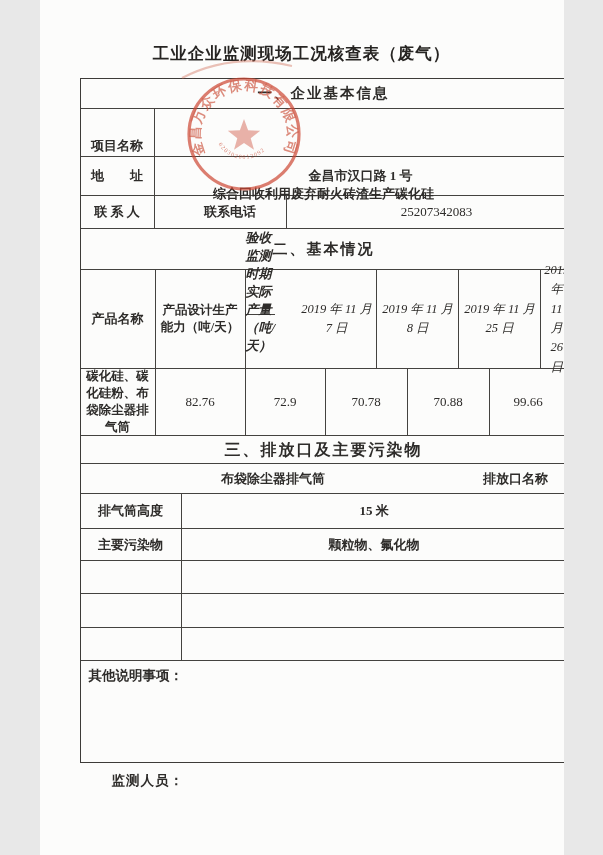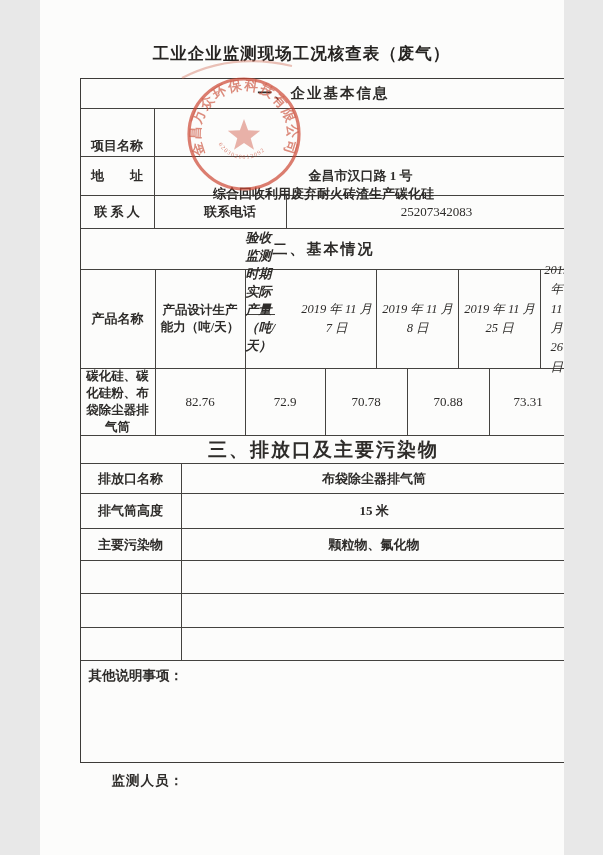--- a/index.html
+++ b/index.html
@@ -132,7 +132,7 @@
       <div class="cell w-d num">72.9</div>
       <div class="cell w-d2 num">70.78</div>
       <div class="cell w-d2 num">70.88</div>
-      <div class="cell end grow num">73.31</div>
+      <div class="cell end grow num">99.66</div>
     </div>
 
     <div class="trow r8">

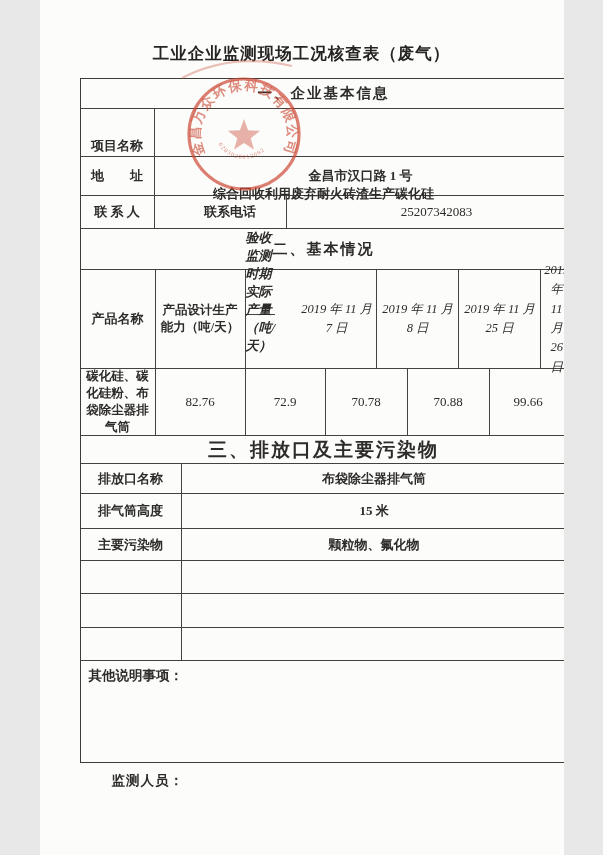--- a/index.html
+++ b/index.html
@@ -136,7 +136,7 @@
     </div>
 
     <div class="trow r8">
-      <div class="cell end grow sec-header" style="font-size:19px;">三、排放口及主要污染物</div>
+      <div class="cell end grow sec-header" style="font-size:16px;">三、排放口及主要污染物</div>
     </div>
 
     <div class="trow r9">

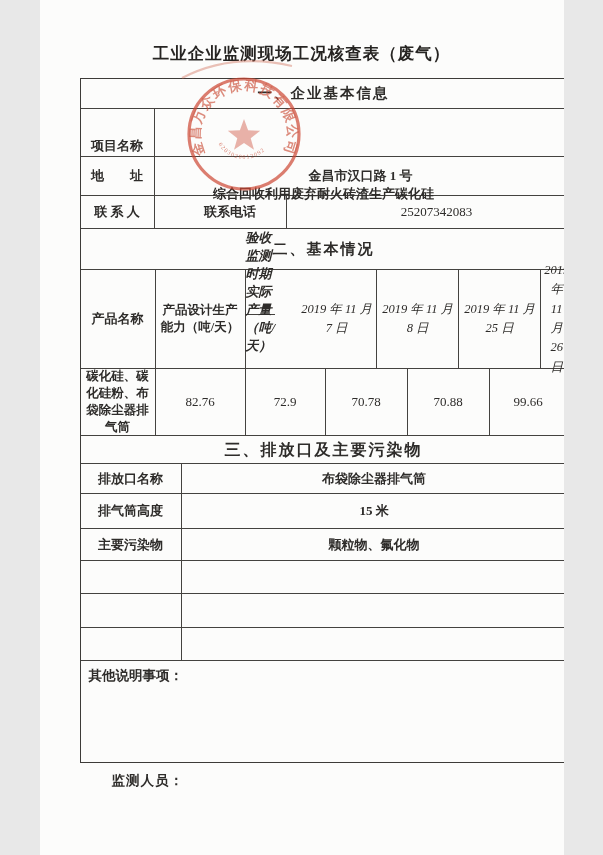--- a/index.html
+++ b/index.html
@@ -140,8 +140,8 @@
     </div>
 
     <div class="trow r9">
+      <div class="cell end grow bold">布袋除尘器排气筒</div>
       <div class="cell w-lbl3 bold">排放口名称</div>
-      <div class="cell end grow bold">布袋除尘器排气筒</div>
     </div>
     <div class="trow r10">
       <div class="cell w-lbl3 bold">排气筒高度</div>

